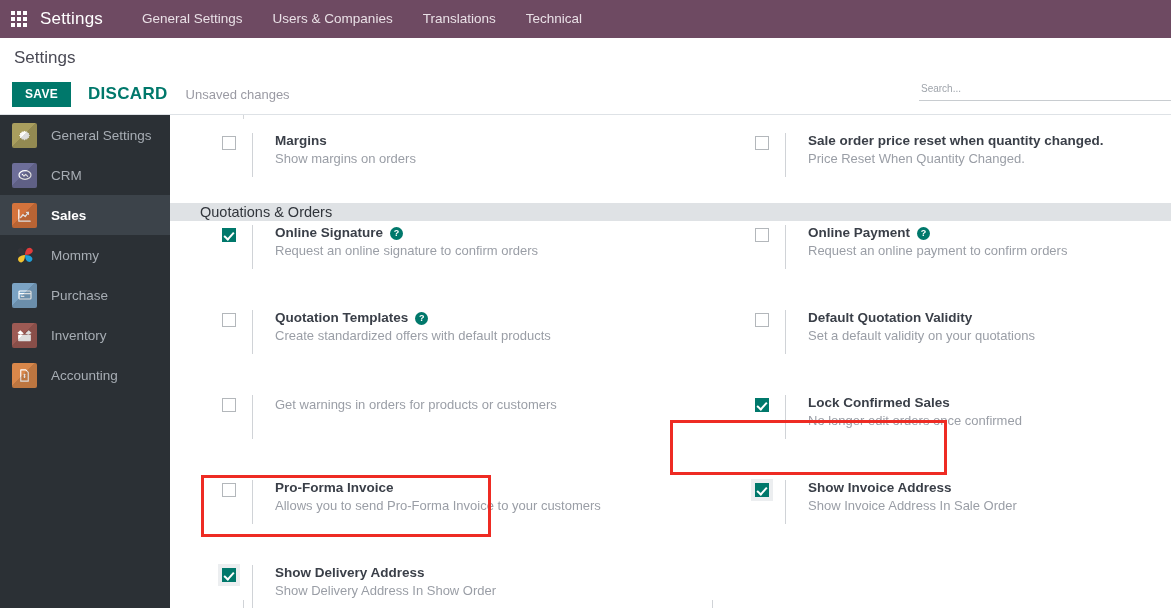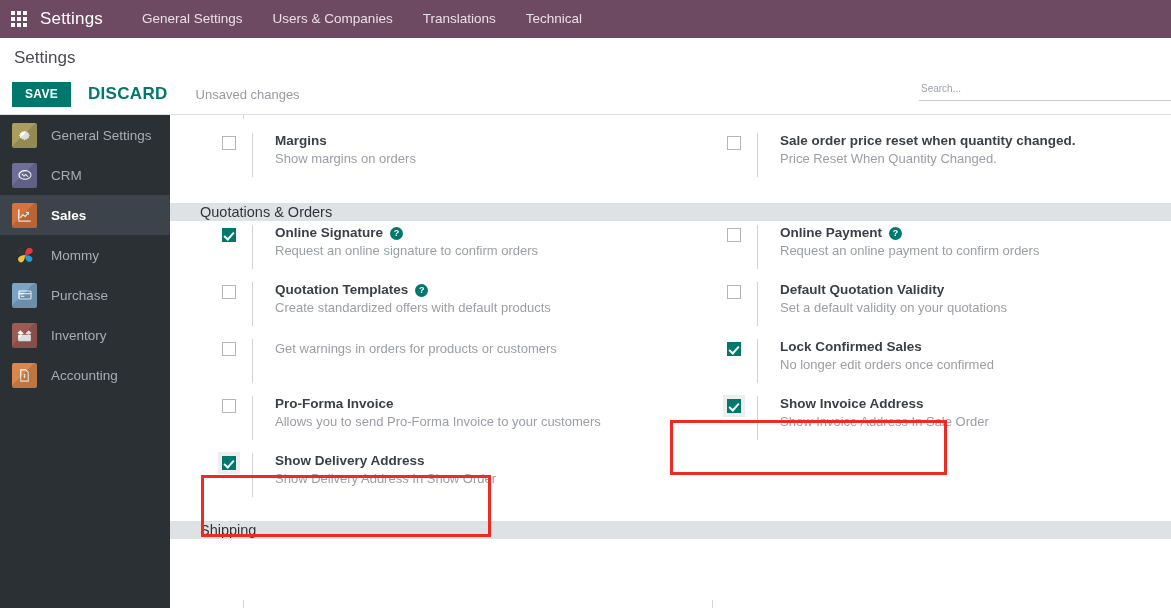--- a/index.html
+++ b/index.html
@@ -72,7 +72,7 @@
     line-height: 1; text-transform: uppercase;
   }
   .unsaved {
-    color: #9a9aa3; font-size: 13px; margin-left: 18px; white-space: nowrap;
+    color: #9a9aa3; font-size: 13px; margin-left: 8px; white-space: nowrap;
   }
   .cp-search {
     position: absolute; right: 0px; top: 40px;

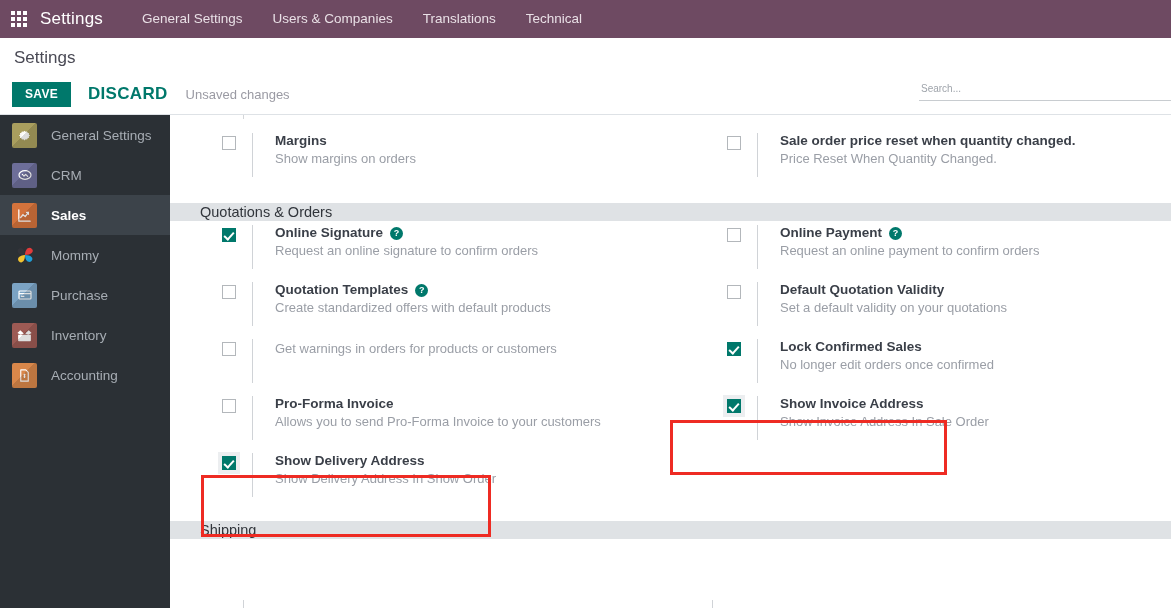--- a/index.html
+++ b/index.html
@@ -156,6 +156,7 @@
   .settings-grid {
     display: grid;
     grid-template-columns: 505px 496px;
+    gap: 28px;
   }
   .setting-row {
     display: flex; align-items: flex-start;

